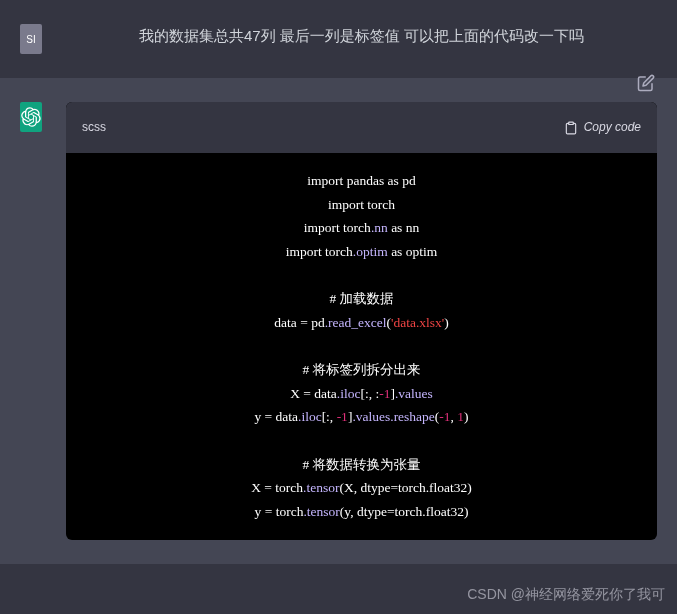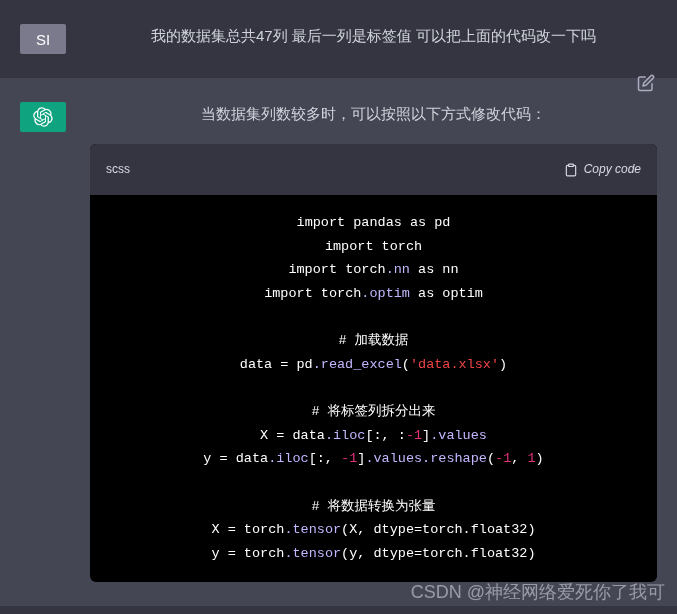--- a/index.html
+++ b/index.html
@@ -23,14 +23,14 @@
       background: #444654;
     }
     .avatar {
-      width: 46px;
+      width: 22px;
       height: 30px;
       flex-shrink: 0;
       border-radius: 2px;
       display: flex;
       align-items: center;
       justify-content: center;
-      font-size: 15px;
+      font-size: 10px;
       font-weight: 500;
     }
     .avatar.user-avatar {

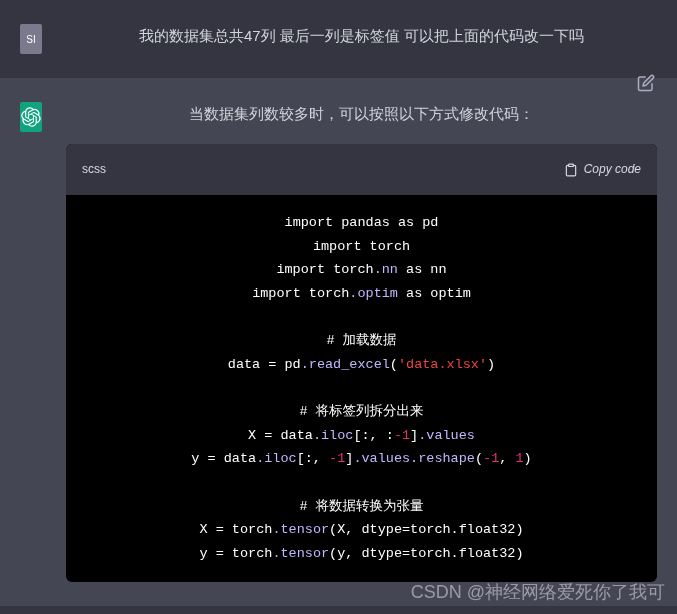--- a/index.html
+++ b/index.html
@@ -137,7 +137,6 @@
       </svg>
   </div>
   <div class="content">
-    <div class="intro-text">当数据集列数较多时，可以按照以下方式修改代码：</div>
     <div class="code-block">
       <div class="code-header">
         <span class="code-lang">scss</span>

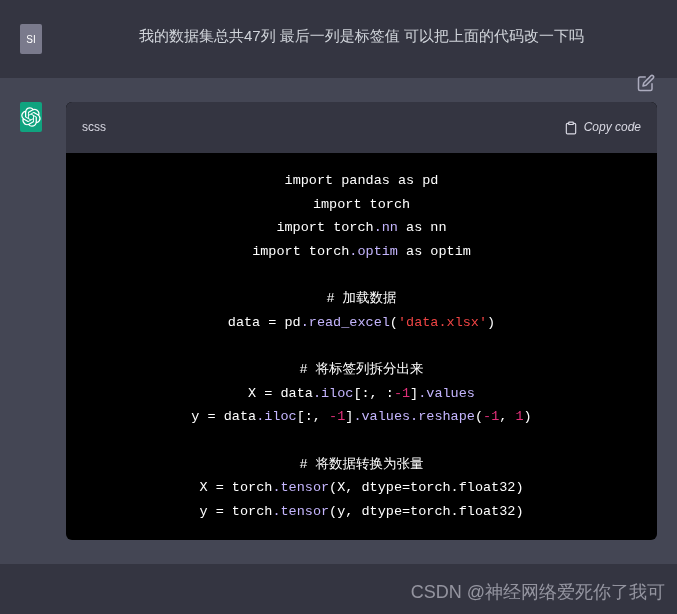--- a/index.html
+++ b/index.html
@@ -97,7 +97,7 @@
     .copy-btn svg { width: 14px; height: 14px; }
     .code-body {
       padding: 16px;
-      font-family: Liberation Mono, monospace;
+      font-family: Liberation Serif, serif;
       font-size: 13.5px;
       line-height: 1.75;
       color: #fff;

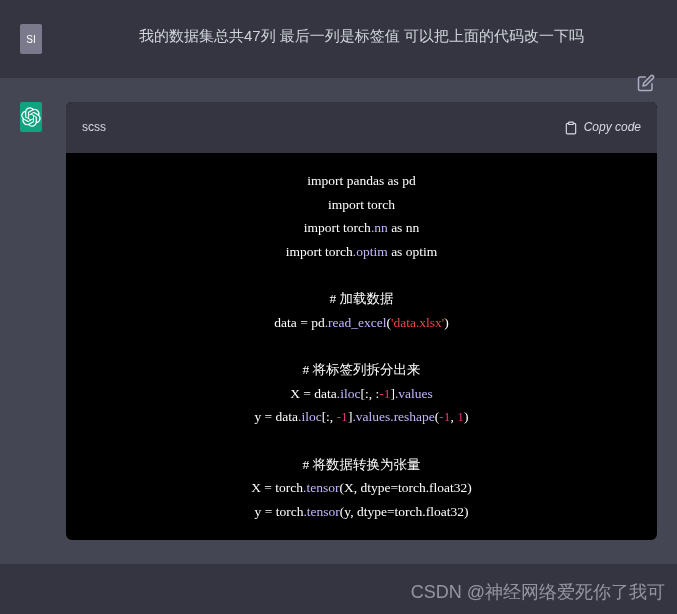--- a/index.html
+++ b/index.html
@@ -112,7 +112,7 @@
       right: 12px;
       bottom: 10px;
       color: rgba(200,200,210,0.65);
-      font-size: 18px;
+      font-size: 14px;
       pointer-events: none;
     }
   </style>

